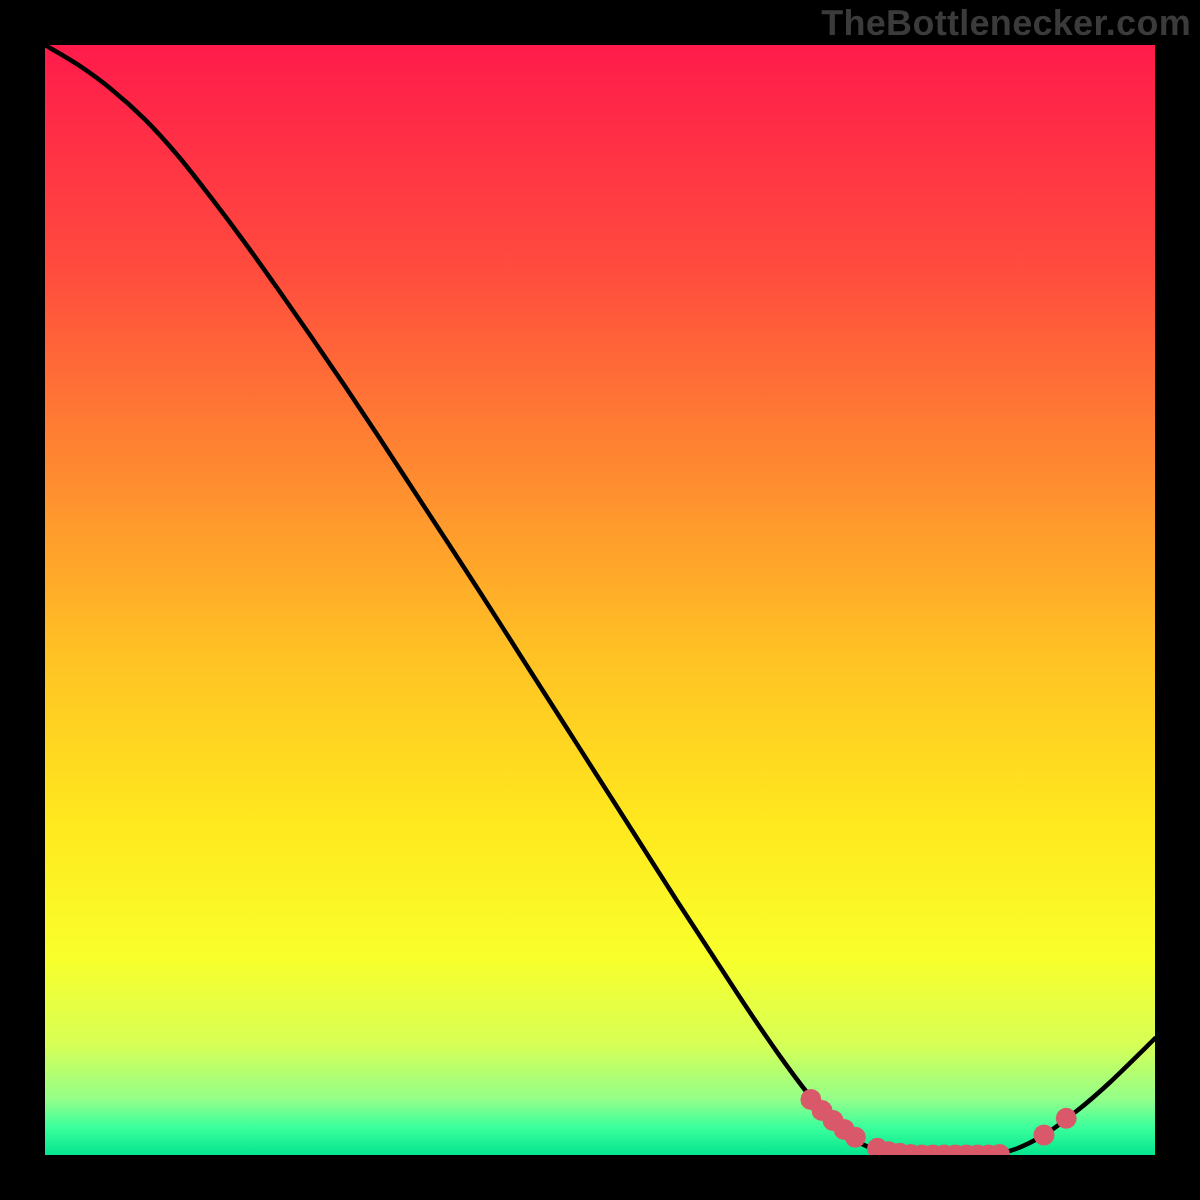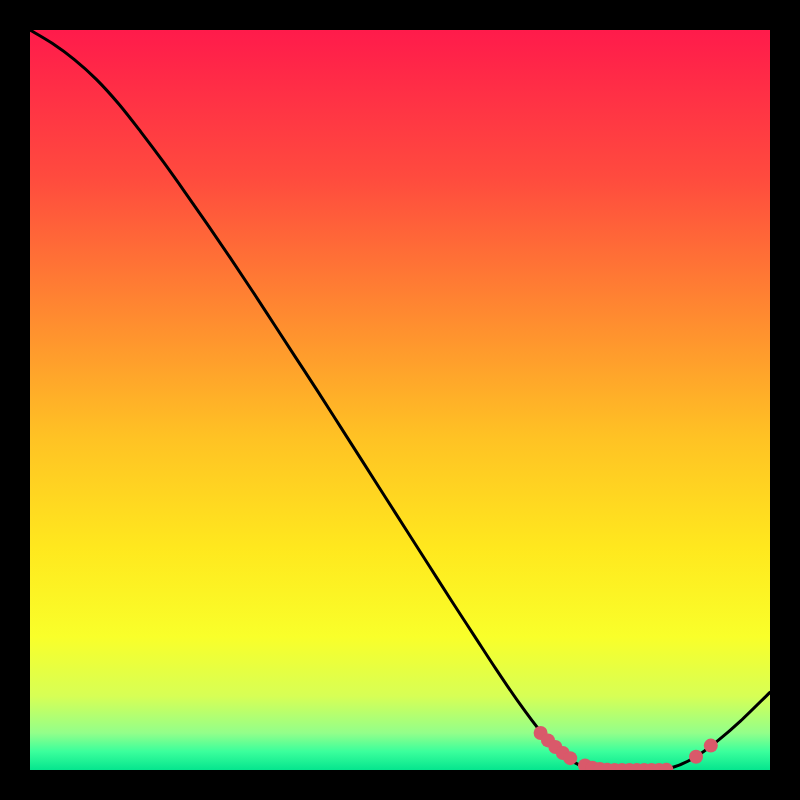--- a/index.html
+++ b/index.html
@@ -42,6 +42,7 @@
 <body>
 
 <div class="frame">
+  <div class="watermark">TheBottlenecker.com</div>
   <div class="plot">
     <svg id="chart-svg" width="740" height="740" viewBox="0 0 740 740">
         <defs>

